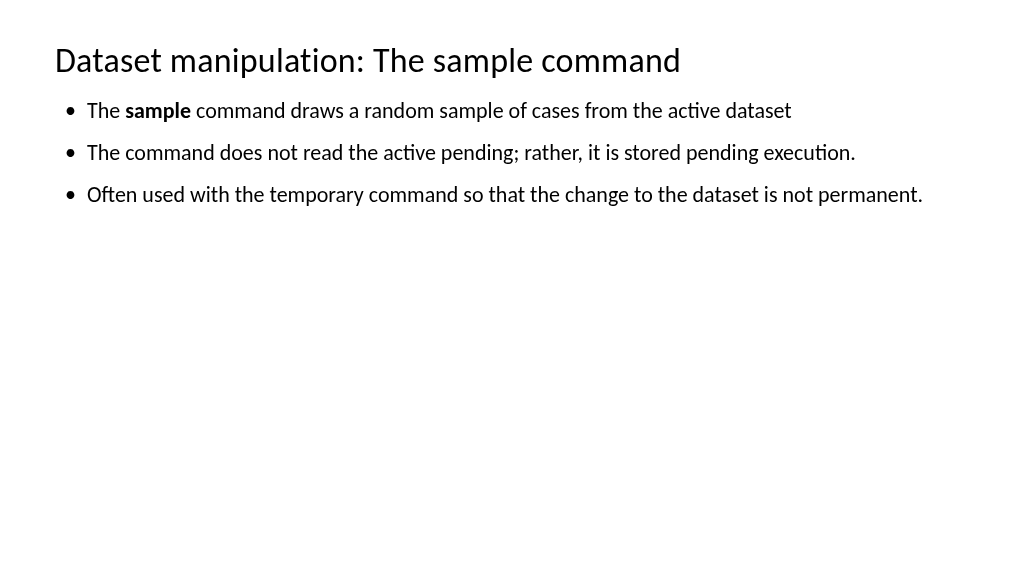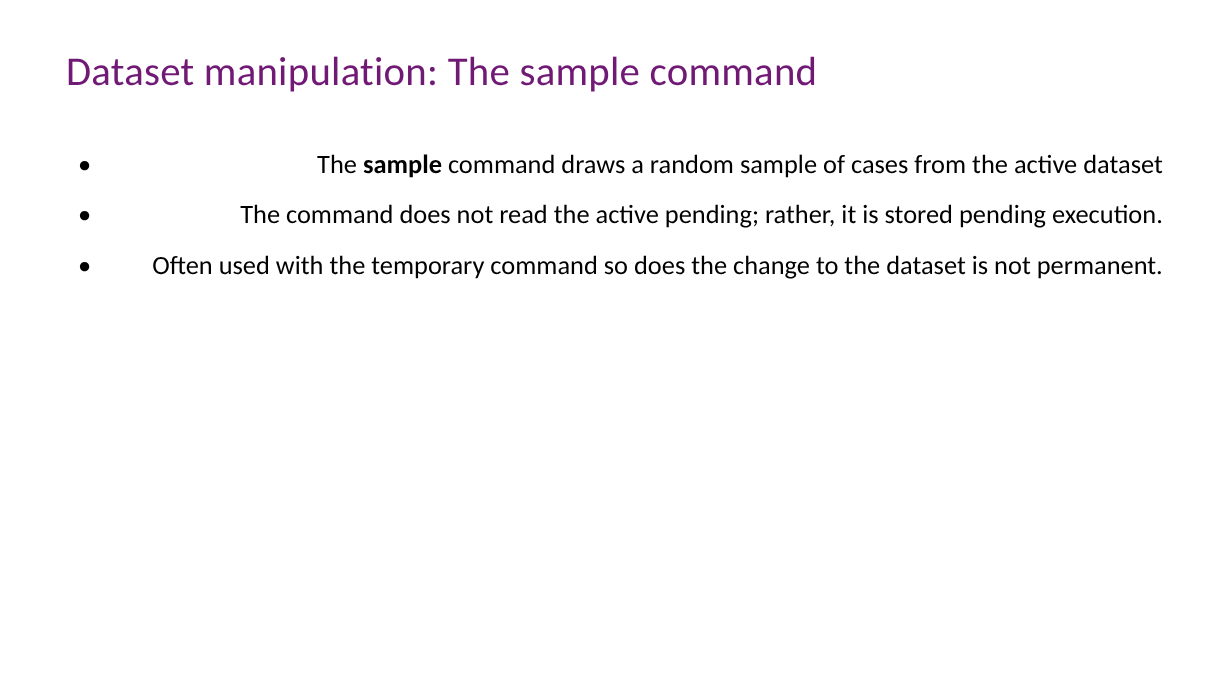--- a/index.html
+++ b/index.html
@@ -19,8 +19,8 @@
     .title {
       font-size: 34px;
       font-weight: 400;
-      color: #701a75;
-      margin-bottom: 42px;
+      color: #000000;
+      margin-bottom: 16px;
       letter-spacing: 0.2px;
     }
     .bullets {

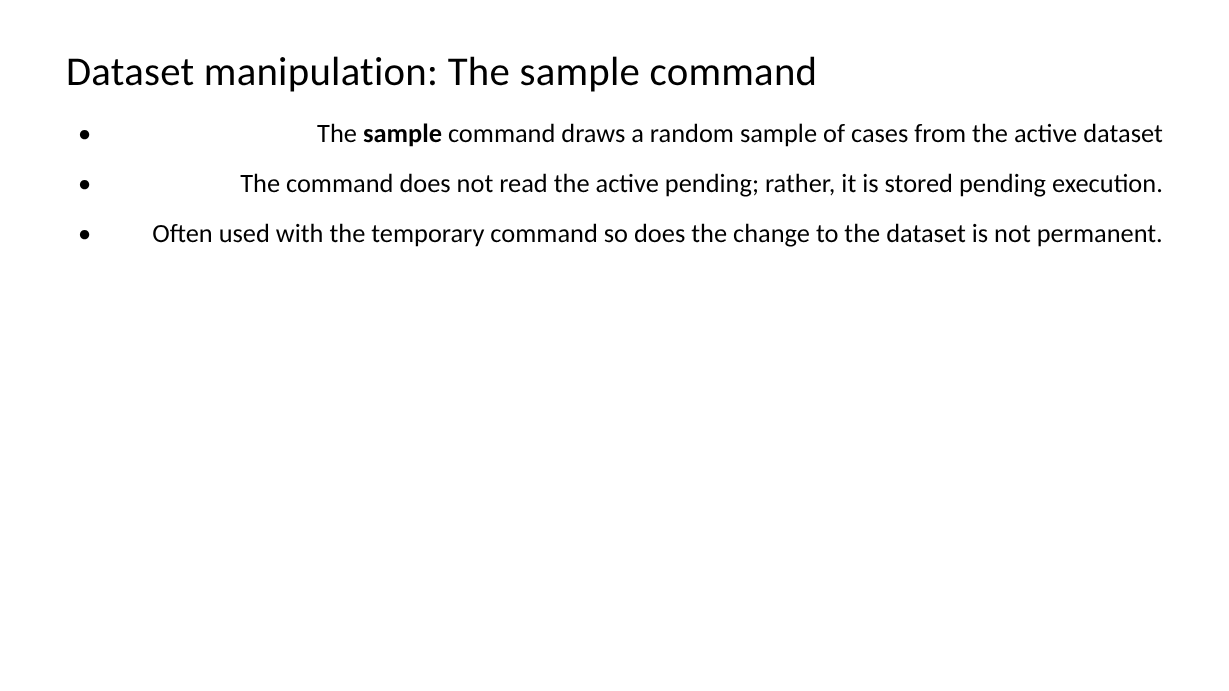--- a/index.html
+++ b/index.html
@@ -26,7 +26,6 @@
     .bullets {
       list-style: none;
       padding-left: 10px;
-      text-align: right;
     }
     .bullets li {
       position: relative;

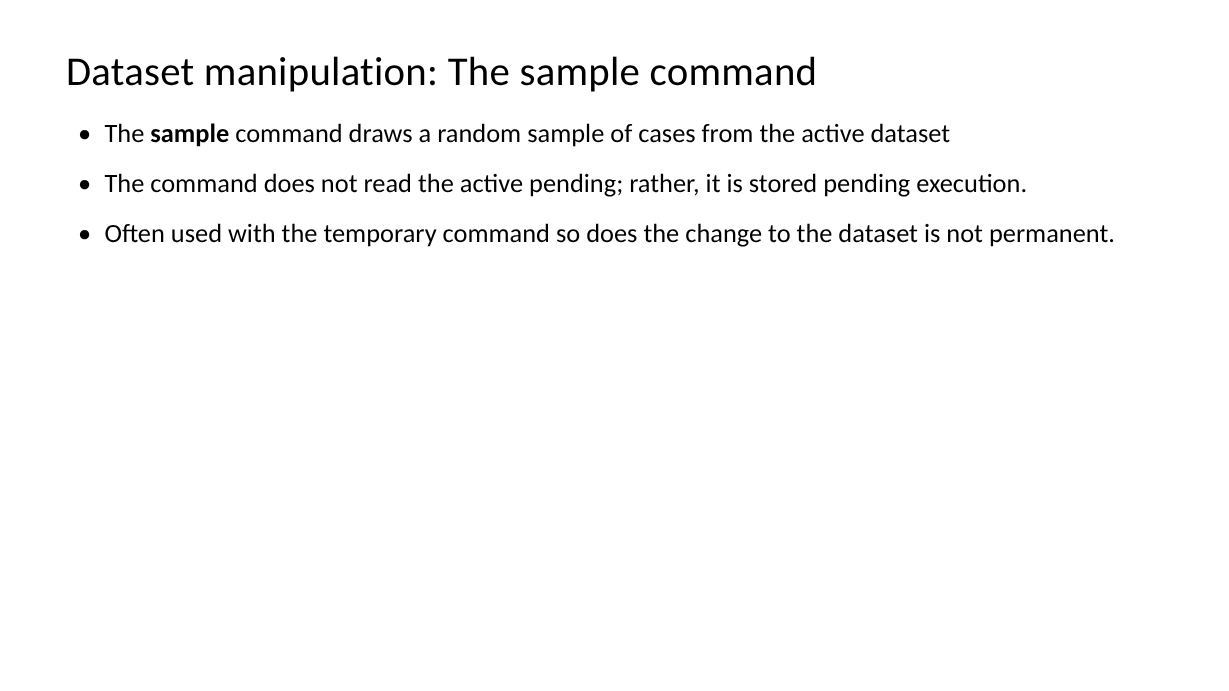--- a/index.html
+++ b/index.html
@@ -60,7 +60,7 @@
     <span>The command does not read the active pending; rather, it is stored pending execution.</span><span class="bold"></span><span></span>
   </li>
   <li>
-    <span>Often used with the temporary command so does the change to the dataset is not permanent.</span><span class="bold"></span><span></span>
+    <span>Often used with the temporary command so that the change to the dataset is not permanent.</span><span class="bold"></span><span></span>
   </li>
 </ul>
 

